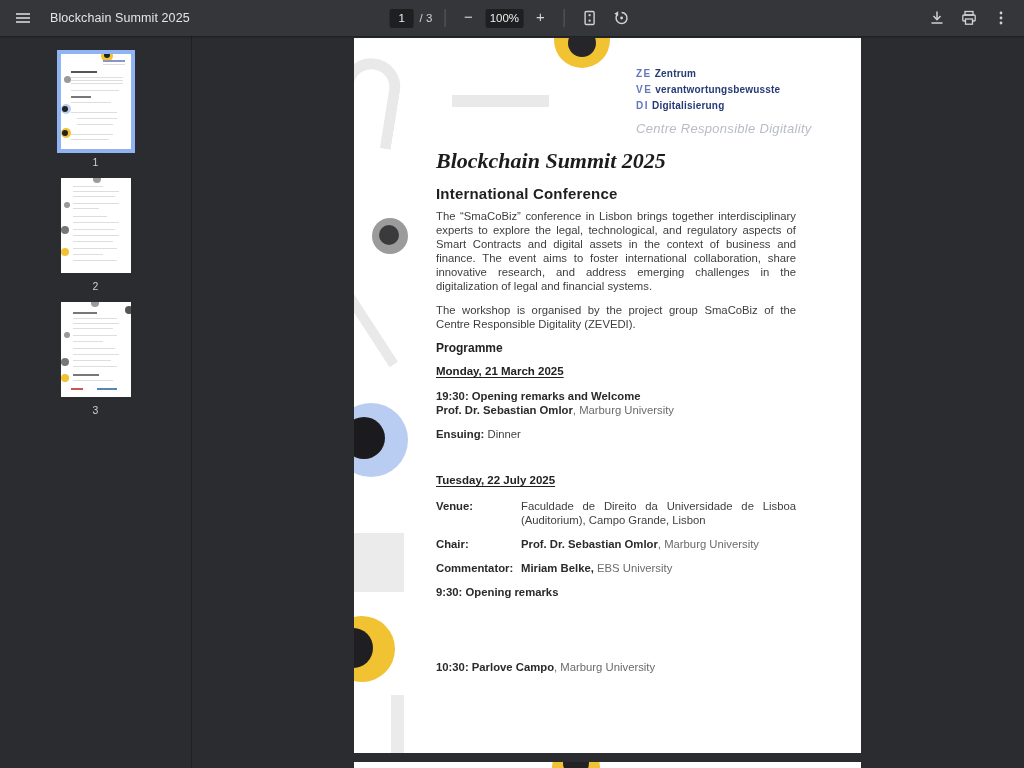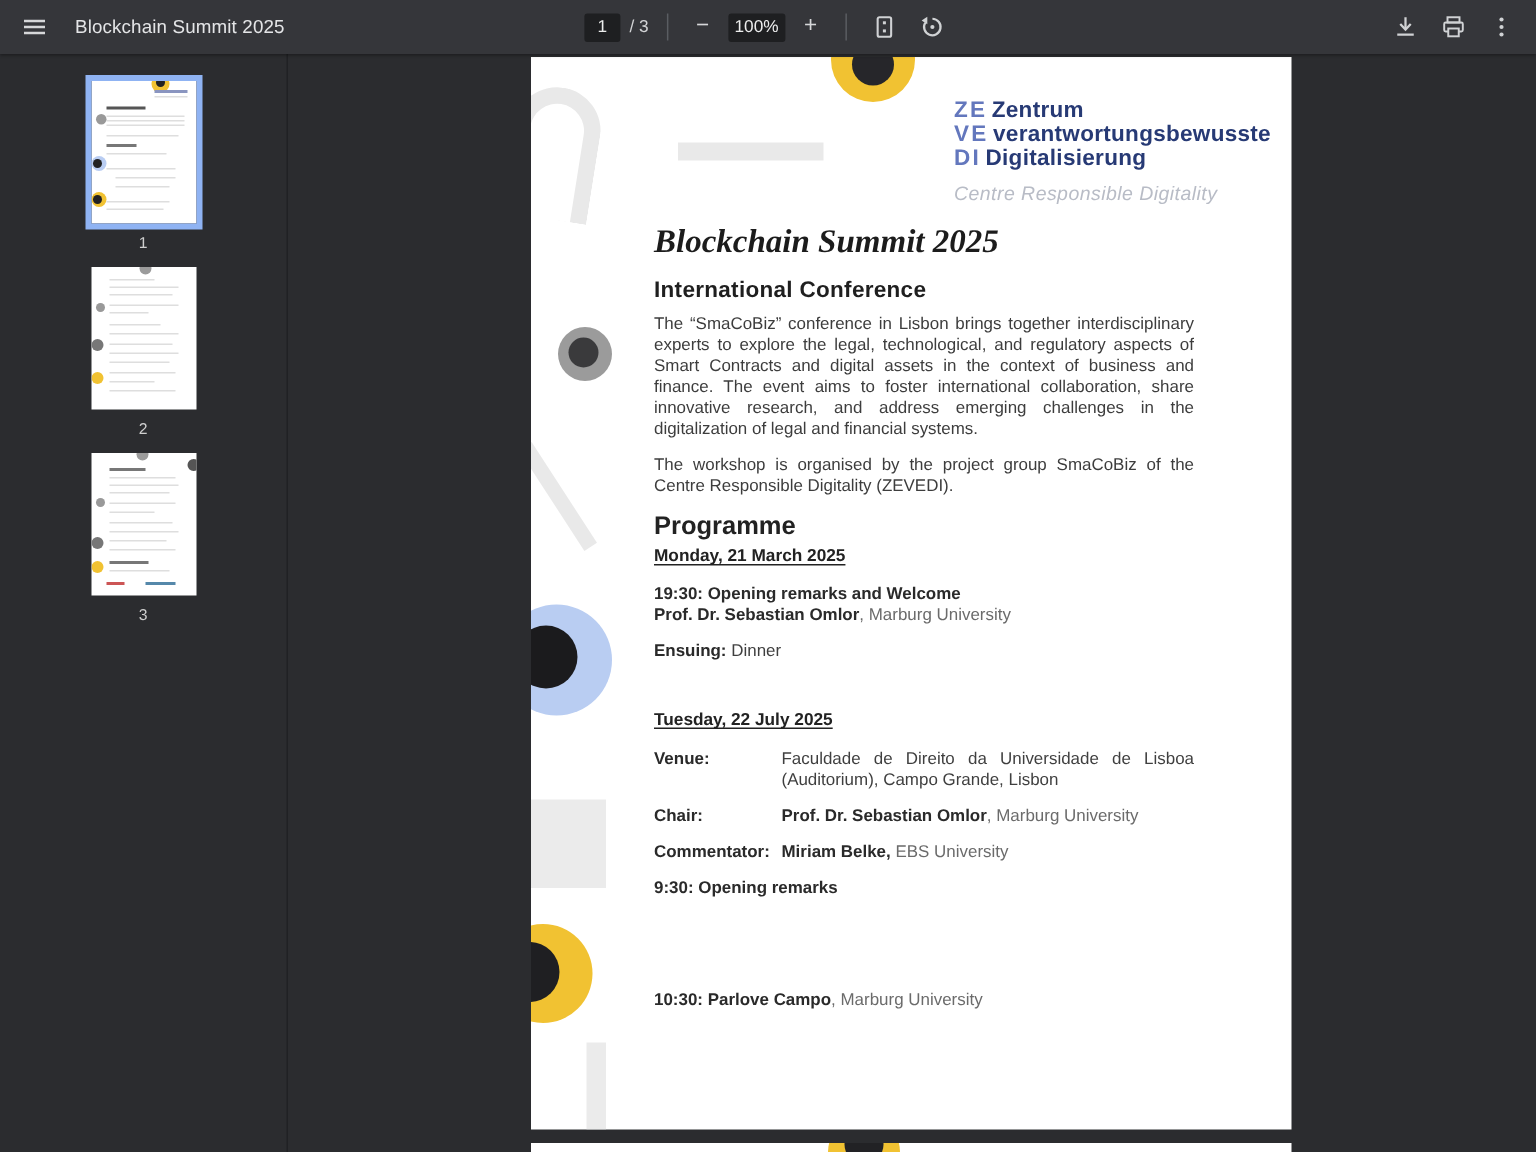--- a/index.html
+++ b/index.html
@@ -74,7 +74,7 @@
 
   
   .logo { position:absolute; left:282px; top:28px; }
-  .logo-line { font-size:15px; line-height:16px; font-weight:700; color:#273a75;
+  .logo-line { font-size:10px; line-height:16px; font-weight:700; color:#273a75;
     letter-spacing:.2px; }
   .logo-prefix { color:#6377bd; letter-spacing:1.5px; margin-right:3px; }
   .logo-sub { margin-top:7px; font-size:13px; font-style:italic; color:#b8bcc6;

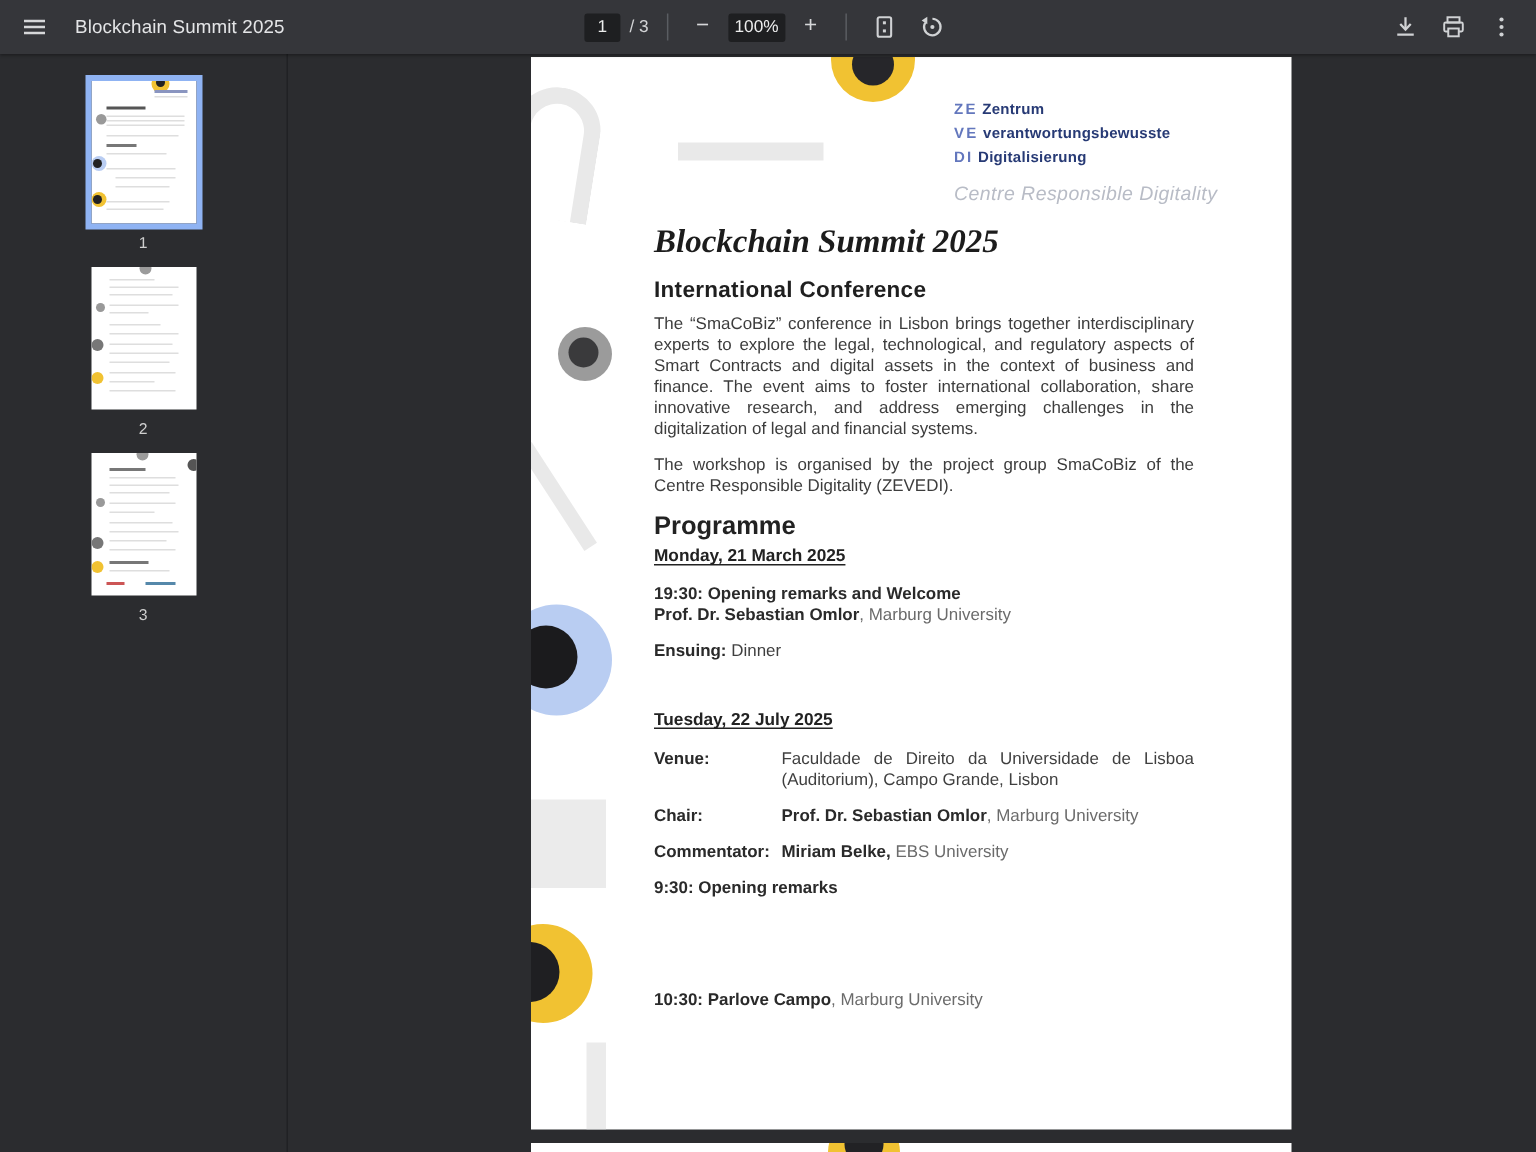--- a/index.html
+++ b/index.html
@@ -96,7 +96,7 @@
   .row { display:flex; font-size:11.3px; line-height:14px; }
   .row-label { width:85px; font-weight:700; color:#2a2a2a; flex:none; }
   .row-val { width:281px; text-align:justify; }
-  .heading-sm { font-size:17px; font-weight:700; color:#222; }
+  .heading-sm { font-size:12px; font-weight:700; color:#222; }
 </style>
 </head>
 <body>

